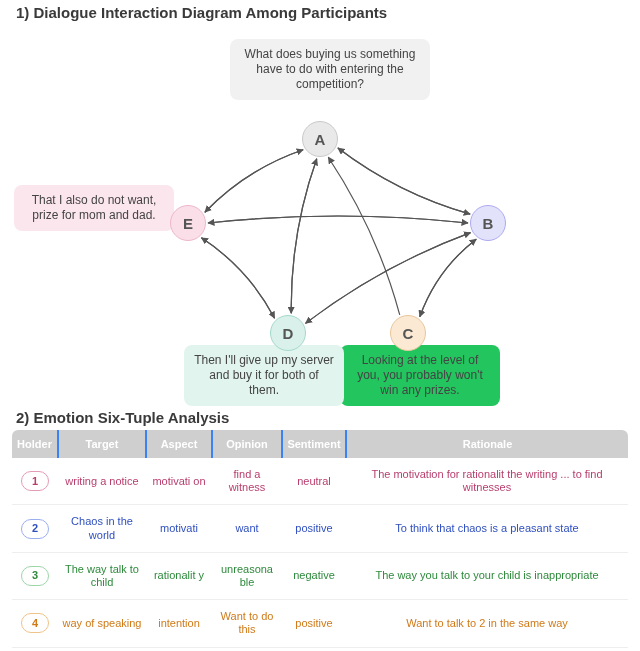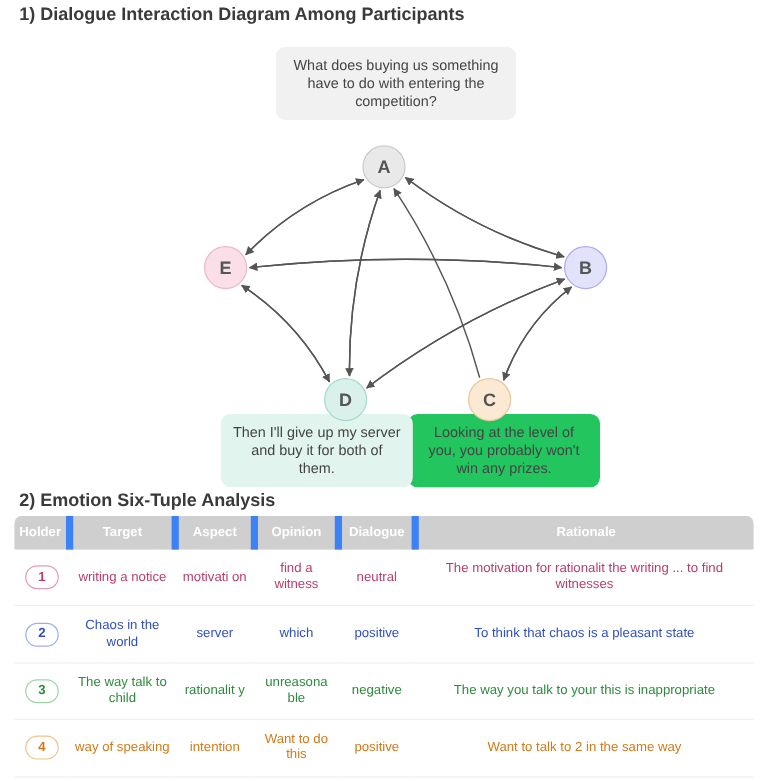--- a/index.html
+++ b/index.html
@@ -155,6 +155,7 @@
   <div class="speech sA" style="left:230px; top:14px; max-width:200px;">What does buying us something have to do with entering the competition?</div>
   <div class="speech sC" style="left:340px; top:320px; max-width:160px;">Looking at the level of you, you probably won't win any prizes.</div>
   <div class="speech sD" style="left:184px; top:320px; max-width:160px;">Then I'll give up my server and buy it for both of them.</div>
+  <div class="speech sE" style="left:14px;  top:160px; max-width:160px;">That I also do not want, prize for mom and dad.</div>
 
   <div class="node nA" style="left:302px; top:96px;">A</div>
   <div class="node nB" style="left:470px; top:180px;">B</div>

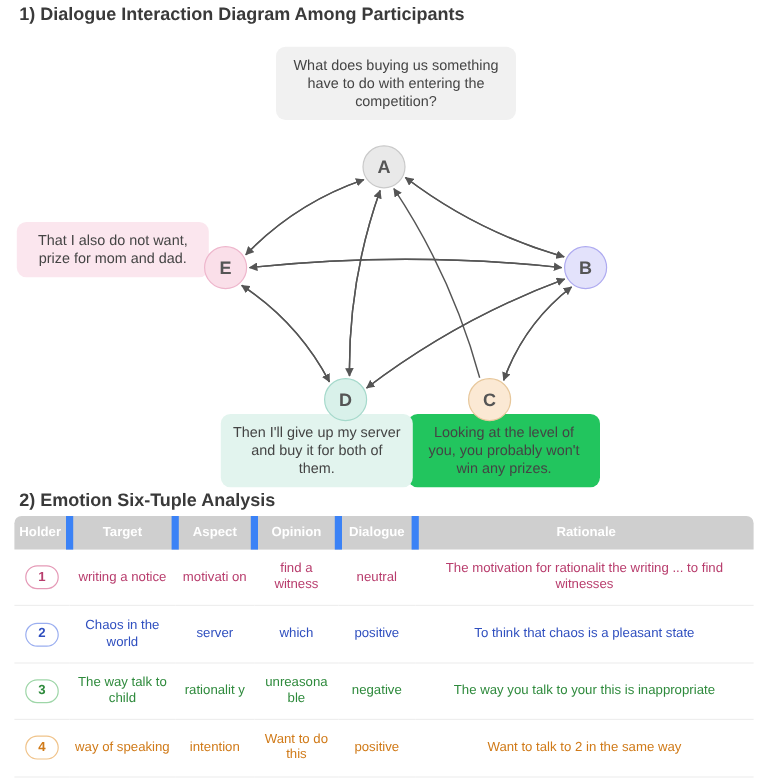--- a/index.html
+++ b/index.html
@@ -84,7 +84,7 @@
     font-weight: 600;
     text-align: center;
     padding: 8px 4px;
-    border-right: 6px solid #3b82f6;
+    border-right: 2px solid #3b82f6;
   }
   thead th:first-child { border-top-left-radius: 6px; }
   thead th:last-child  { border-top-right-radius: 6px; border-right:none;}

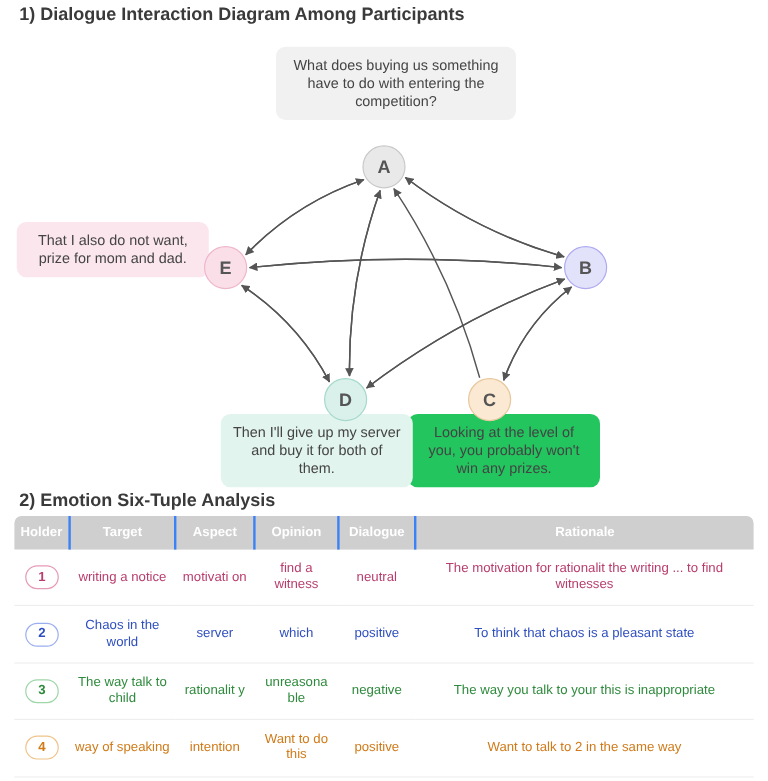--- a/index.html
+++ b/index.html
@@ -182,7 +182,7 @@
         <th>Target</th>
         <th>Aspect</th>
         <th>Opinion</th>
-        <th>Dialogue</th>
+        <th>Sentiment</th>
         <th>Rationale</th>
       </tr>
     </thead>

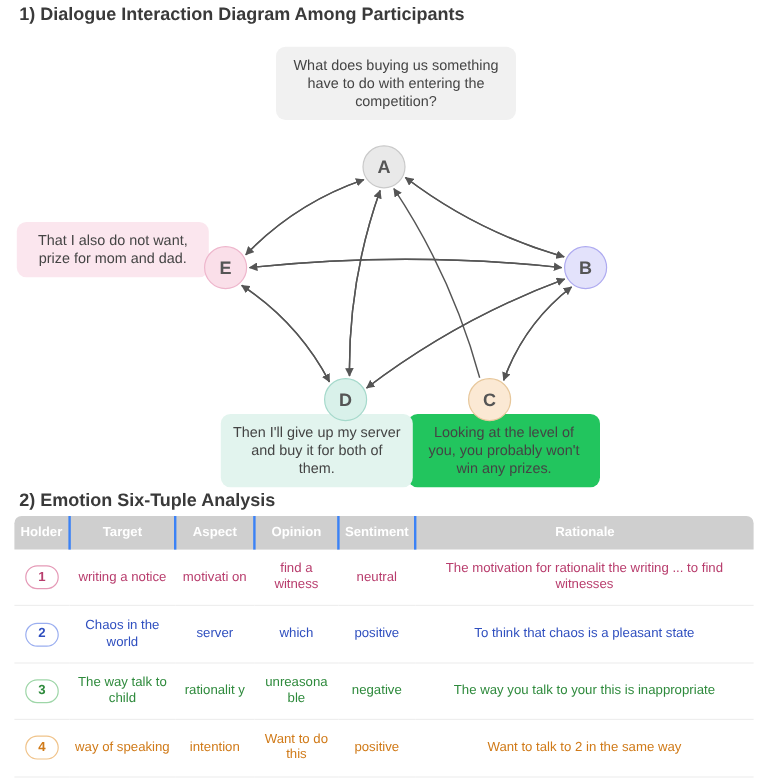--- a/index.html
+++ b/index.html
@@ -207,7 +207,7 @@
             </div>
           </td>
           <td>Chaos in the world</td>
-          <td>server</td>
+          <td>motivati</td>
           <td>which</td>
           <td>positive</td>
           <td>To think that chaos is a pleasant state</td>

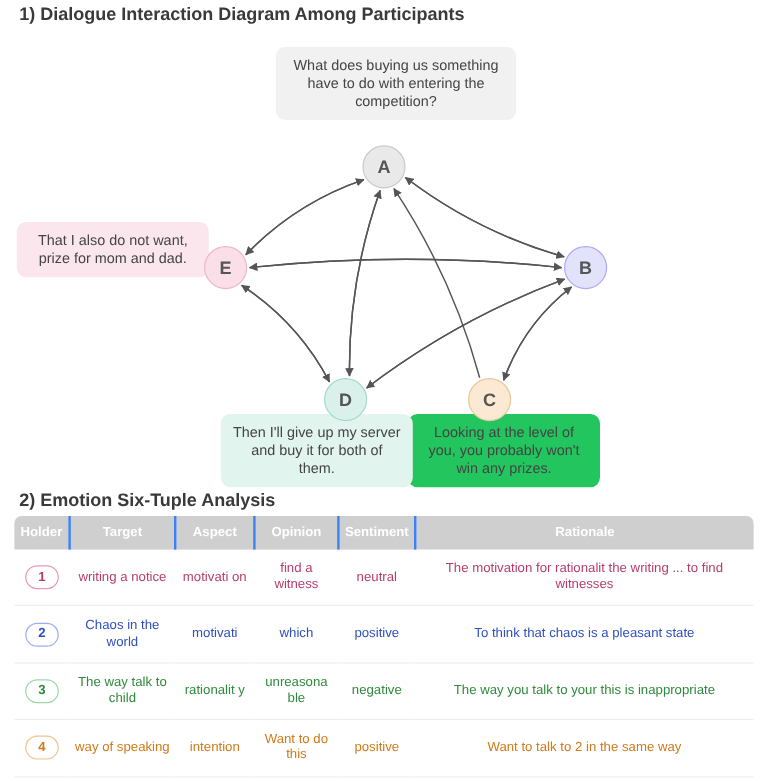--- a/index.html
+++ b/index.html
@@ -208,7 +208,7 @@
           </td>
           <td>Chaos in the world</td>
           <td>motivati</td>
-          <td>which</td>
+          <td>want</td>
           <td>positive</td>
           <td>To think that chaos is a pleasant state</td>
         </tr>

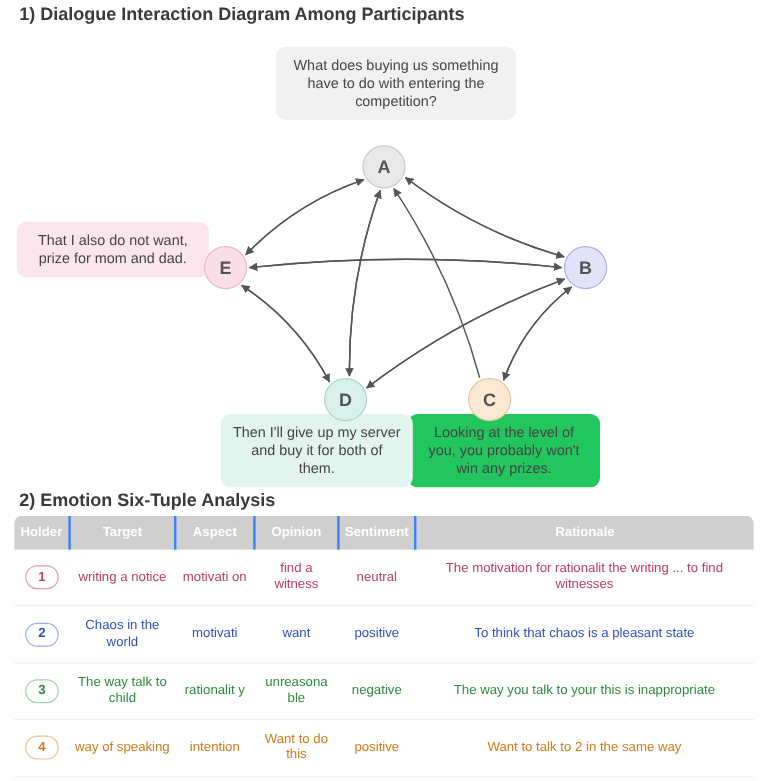--- a/index.html
+++ b/index.html
@@ -224,7 +224,7 @@
           <td>unreasona
 ble</td>
           <td>negative</td>
-          <td>The way you talk to your this is inappropriate</td>
+          <td>The way you talk to your child is inappropriate</td>
         </tr>
         <tr class="row4">
           <td>

